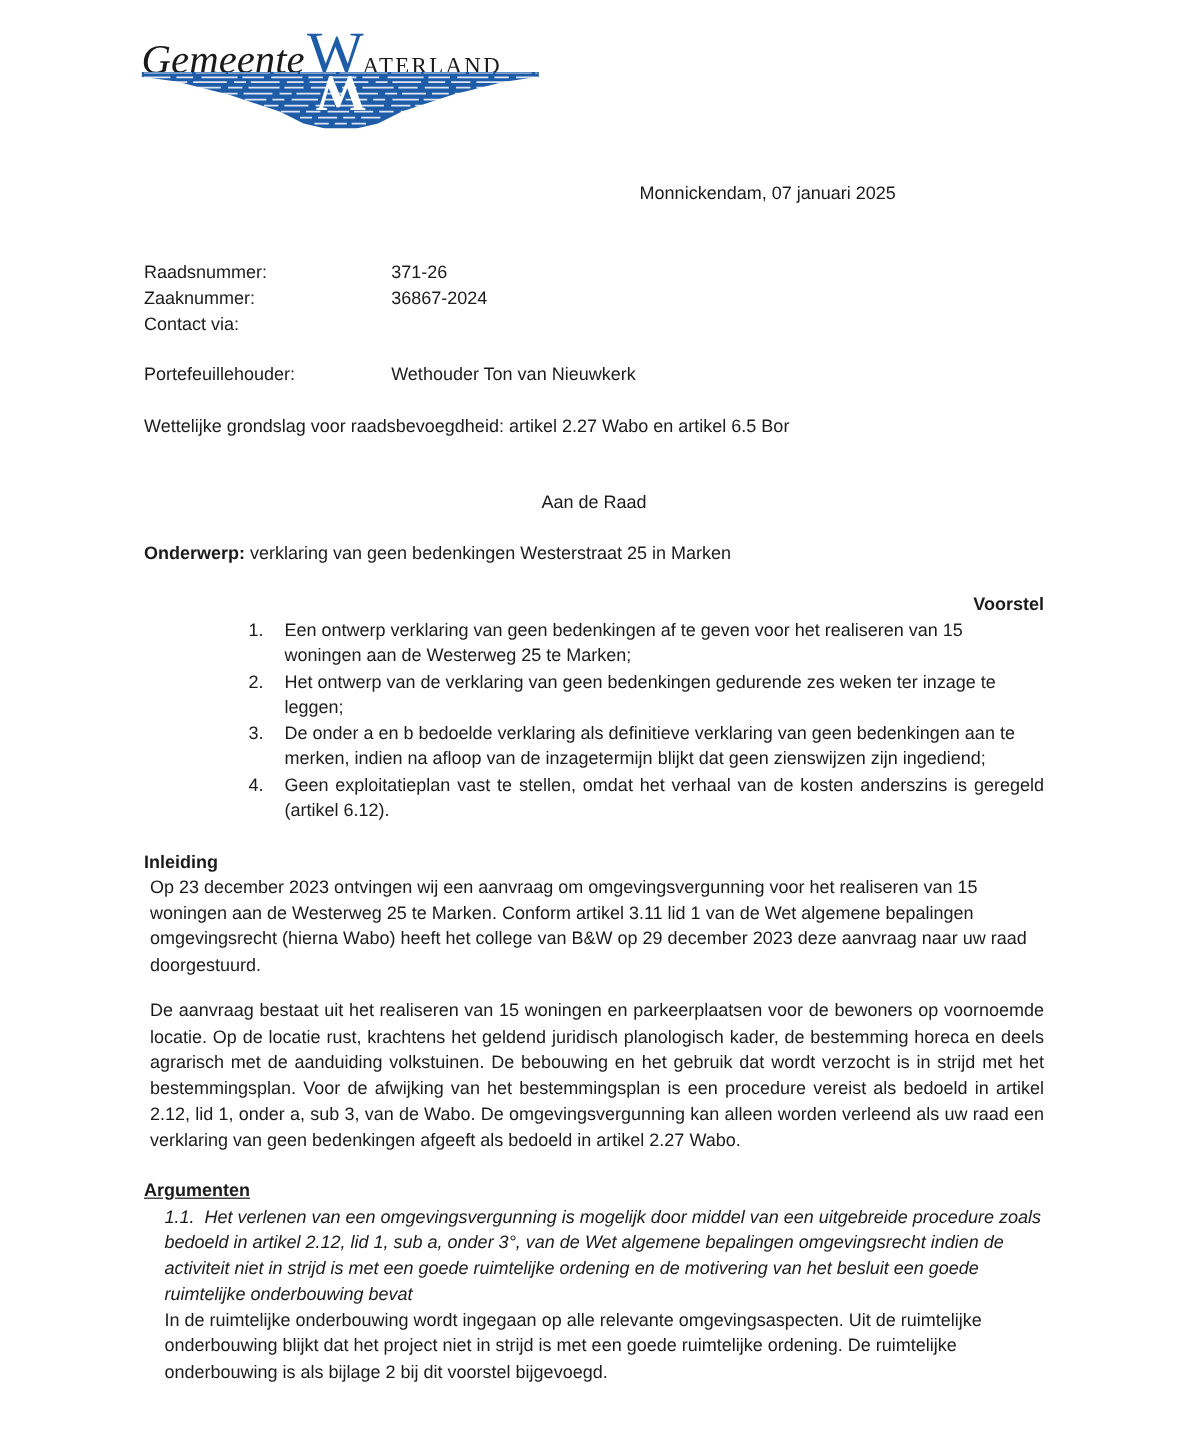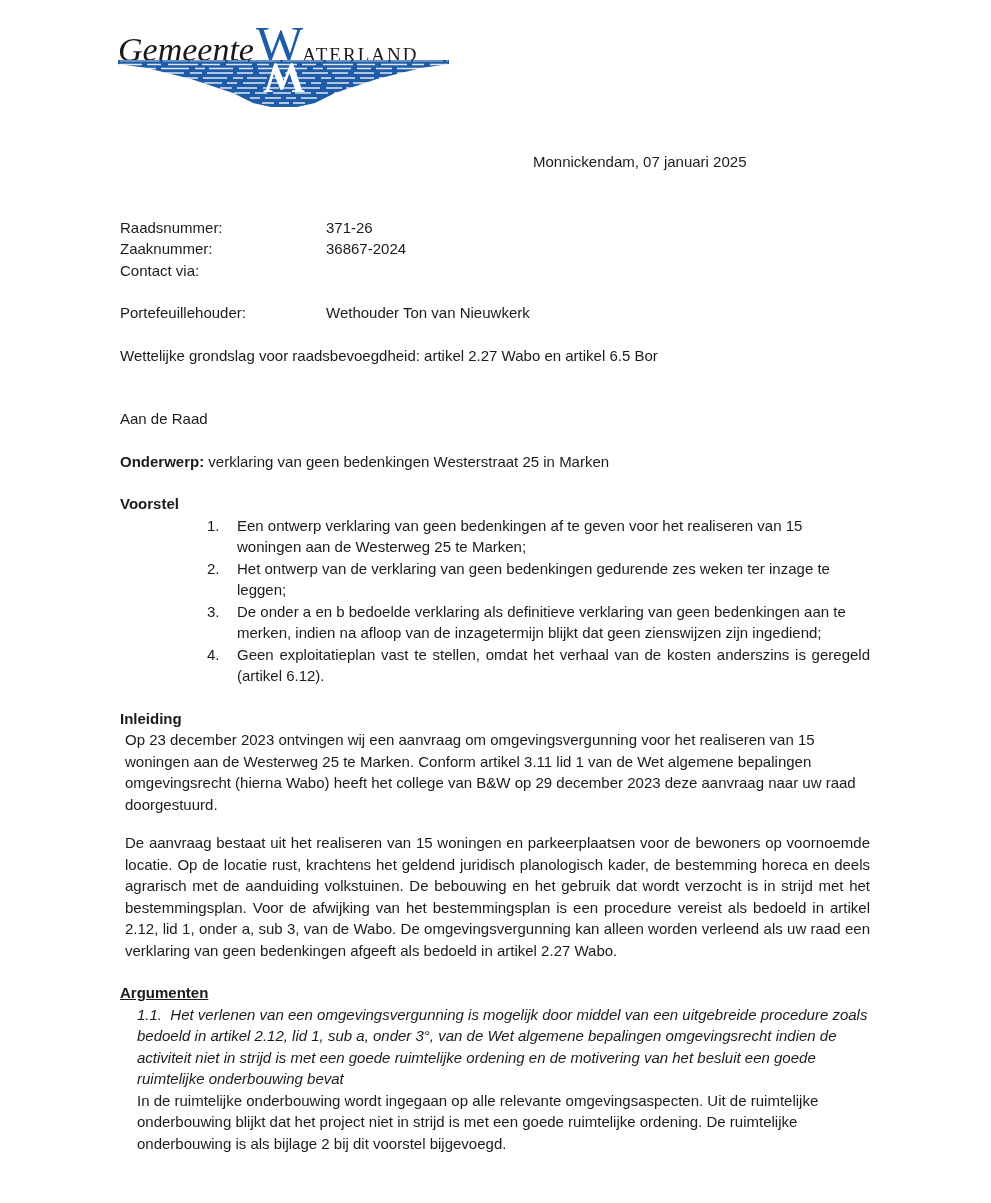--- a/index.html
+++ b/index.html
@@ -38,7 +38,7 @@
   .meta-label { width: 206px; flex: 0 0 206px; }
   .meta-gap { margin-top: 21px; }
   .legal-basis { margin-top: 21px; }
-  .salutation { margin-top: 42px; }
+  .salutation { margin-top: 42px; text-align: center; }
   .subject { margin-top: 21px; }
   .subject .b { font-weight: bold; text-align: center; }
 

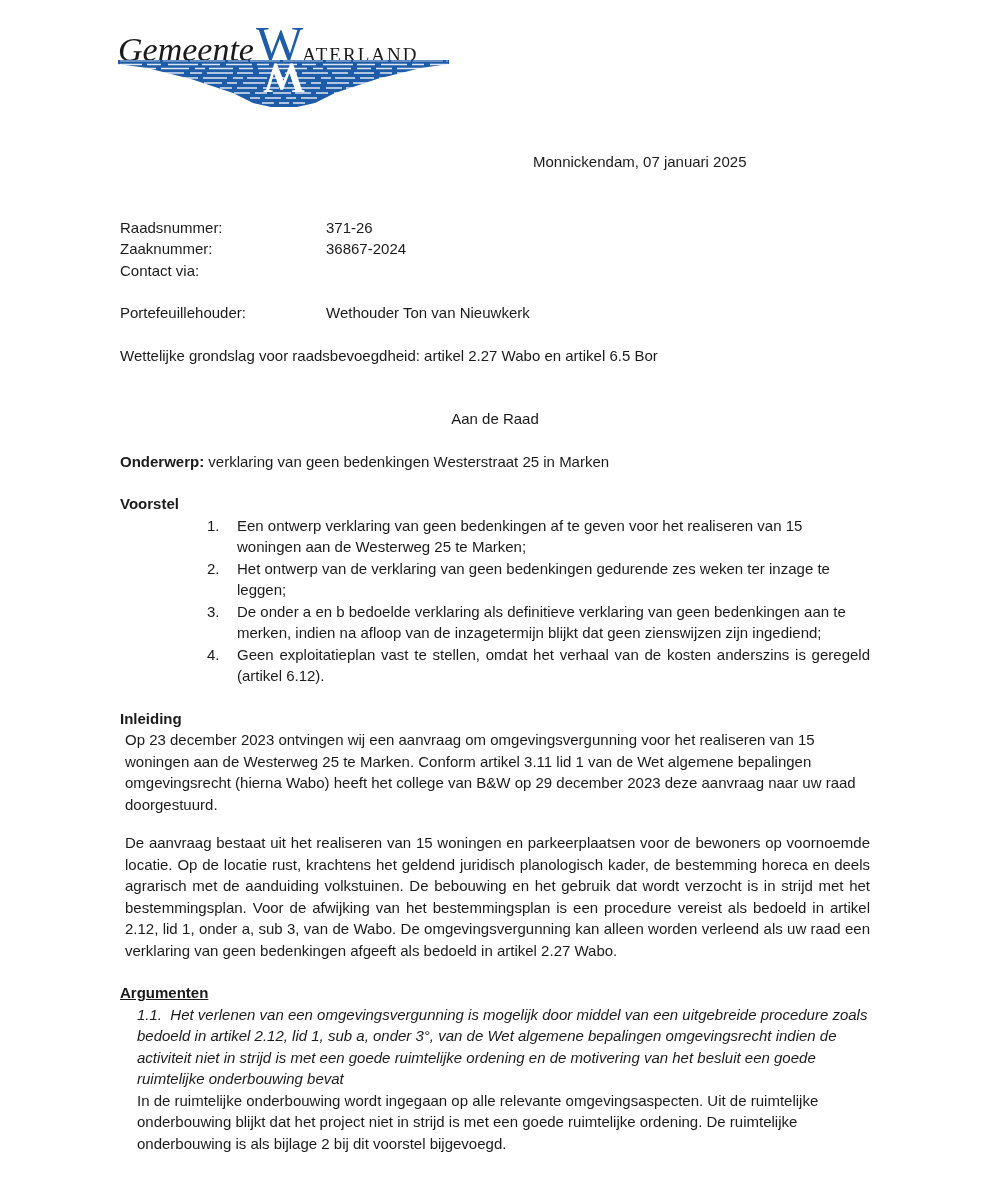--- a/index.html
+++ b/index.html
@@ -44,7 +44,7 @@
 
   
   .section-heading { font-weight: bold; }
-  .voorstel-heading { margin-top: 21px; }
+  .voorstel-heading { margin-top: 21px; text-align: right; }
   .numbered-list { margin-top: 0; }
   .list-item { display: flex; padding-left: 87px; }
   .list-item .num { flex: 0 0 30px; }

